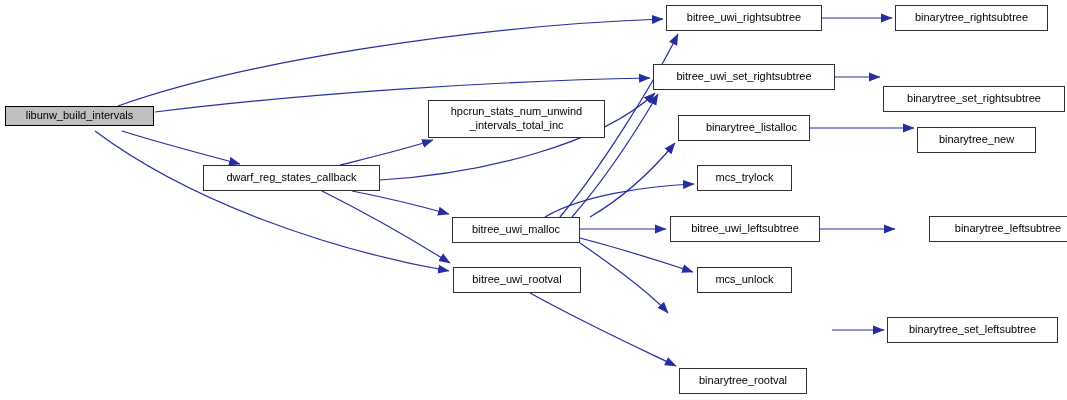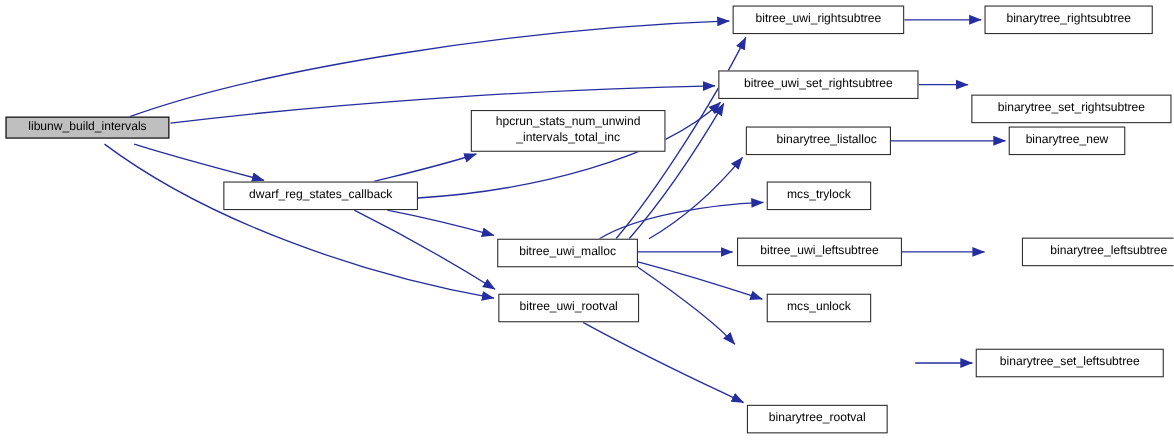--- a/index.html
+++ b/index.html
@@ -79,7 +79,7 @@
 
   <div class="node" style="left:678px; top:115px; width:132px; height:26px;padding-left:15px;">binarytree_listalloc</div>
 
-  <div class="node" style="left:917px; top:115px; width:106px; height:26px;">binarytree_new</div>
+  <div class="node" style="left:917px; top:127px; width:119px; height:26px;">binarytree_new</div>
 
   <div class="node" style="left:697px; top:165px; width:95px; height:26px;">mcs_trylock</div>
 

